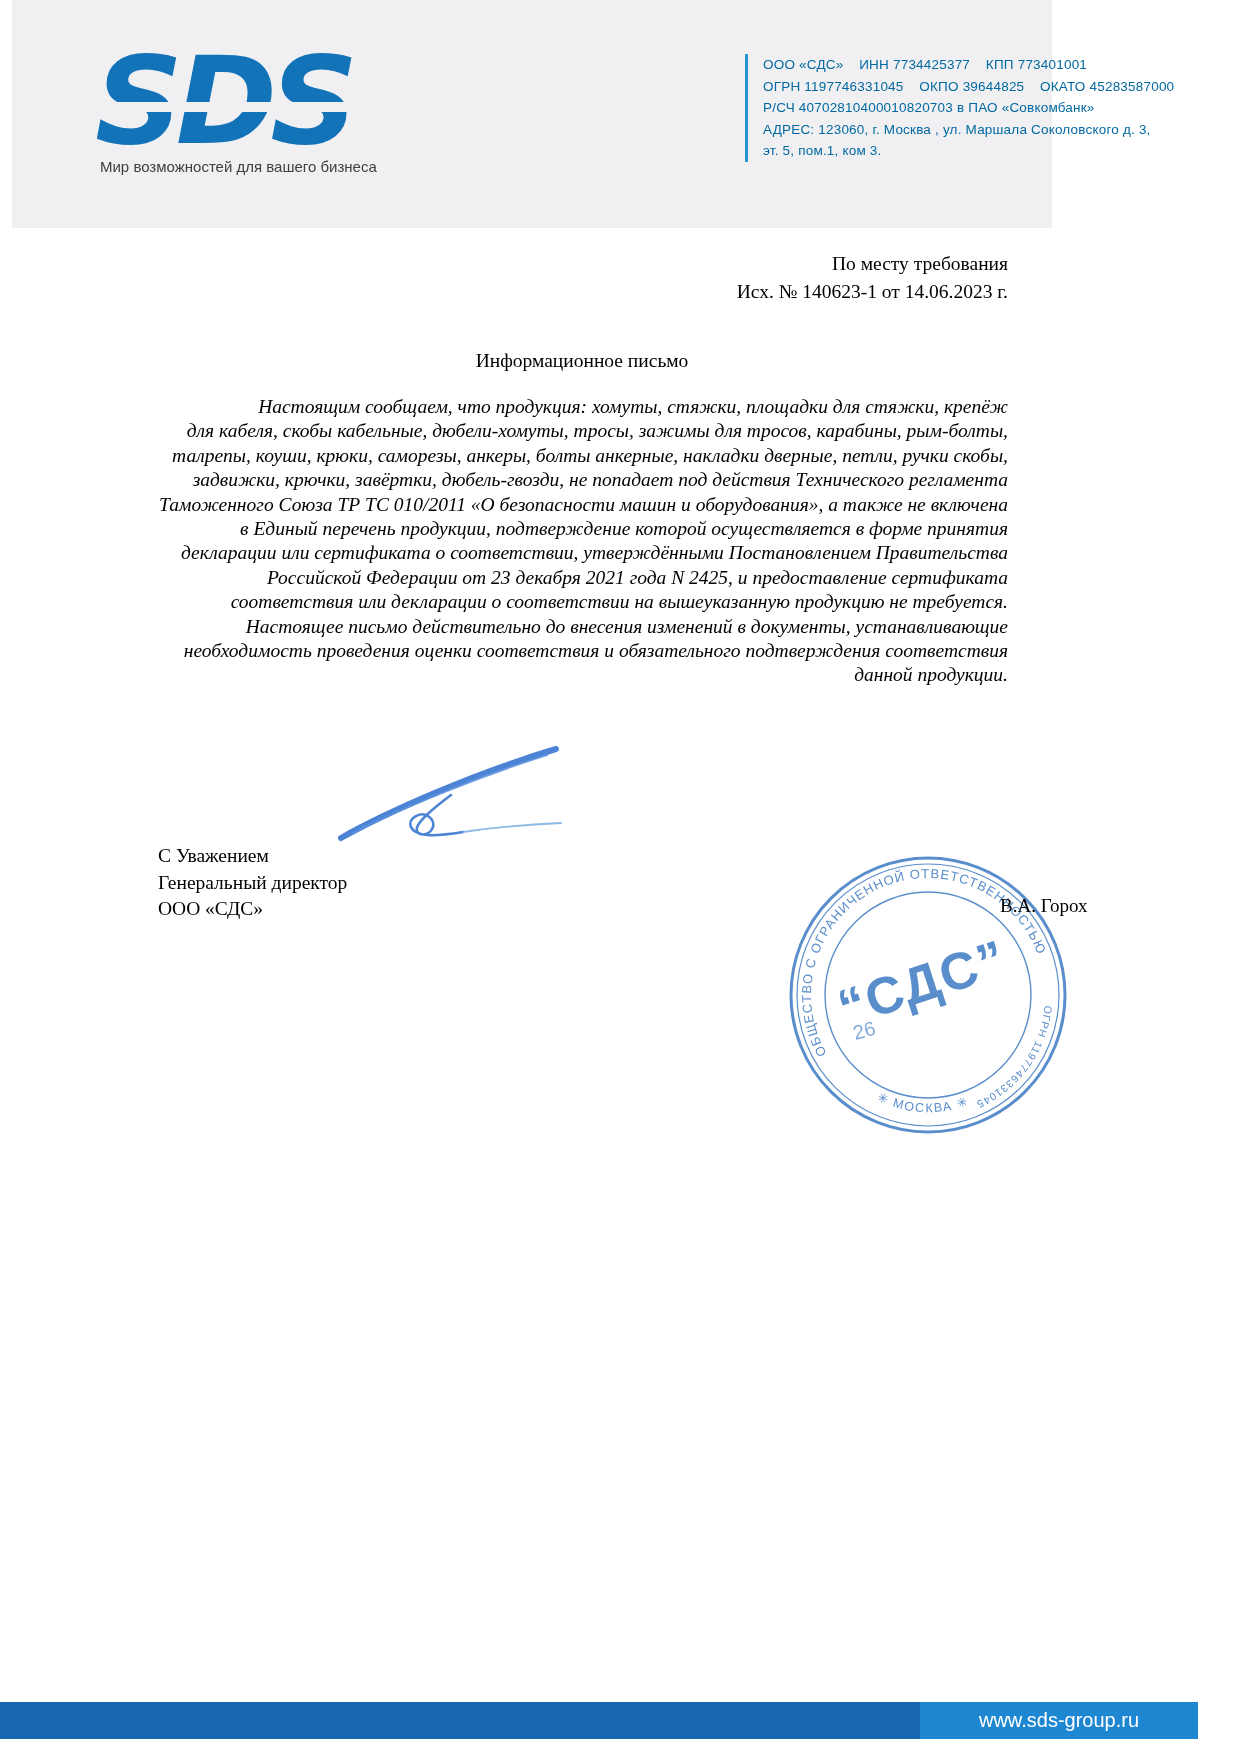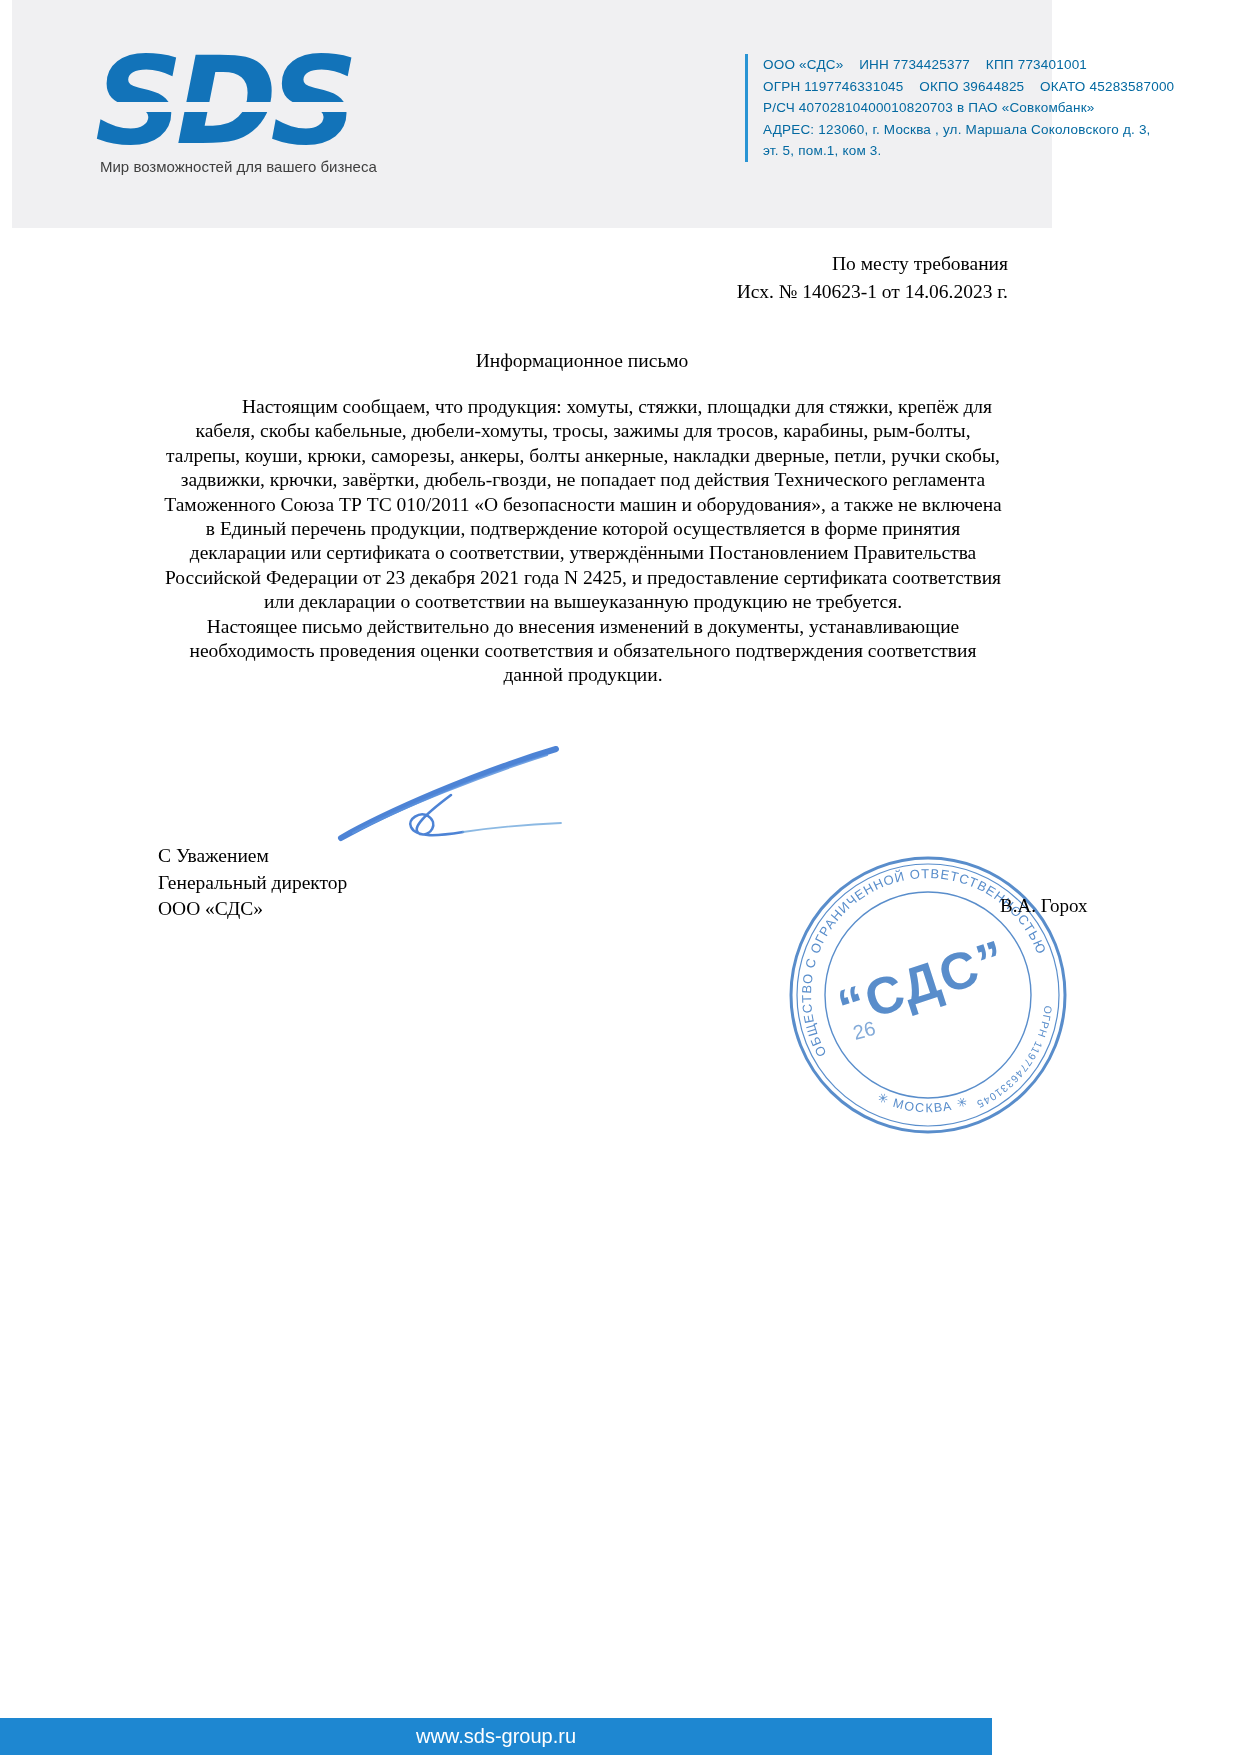--- a/index.html
+++ b/index.html
@@ -25,7 +25,7 @@
   .letter-title{position:absolute;top:350px;left:158px;width:848px;text-align:center;
                 font-size:19.5px;}
   .letter-body{position:absolute;top:395px;left:158px;width:850px;font-size:19.5px;
-               line-height:24.4px;text-align:center;}
+               line-height:24.4px;text-align:right;font-style:italic;}
   .letter-body p{margin:0;}
   .letter-body p.indent{text-indent:68px;}
 

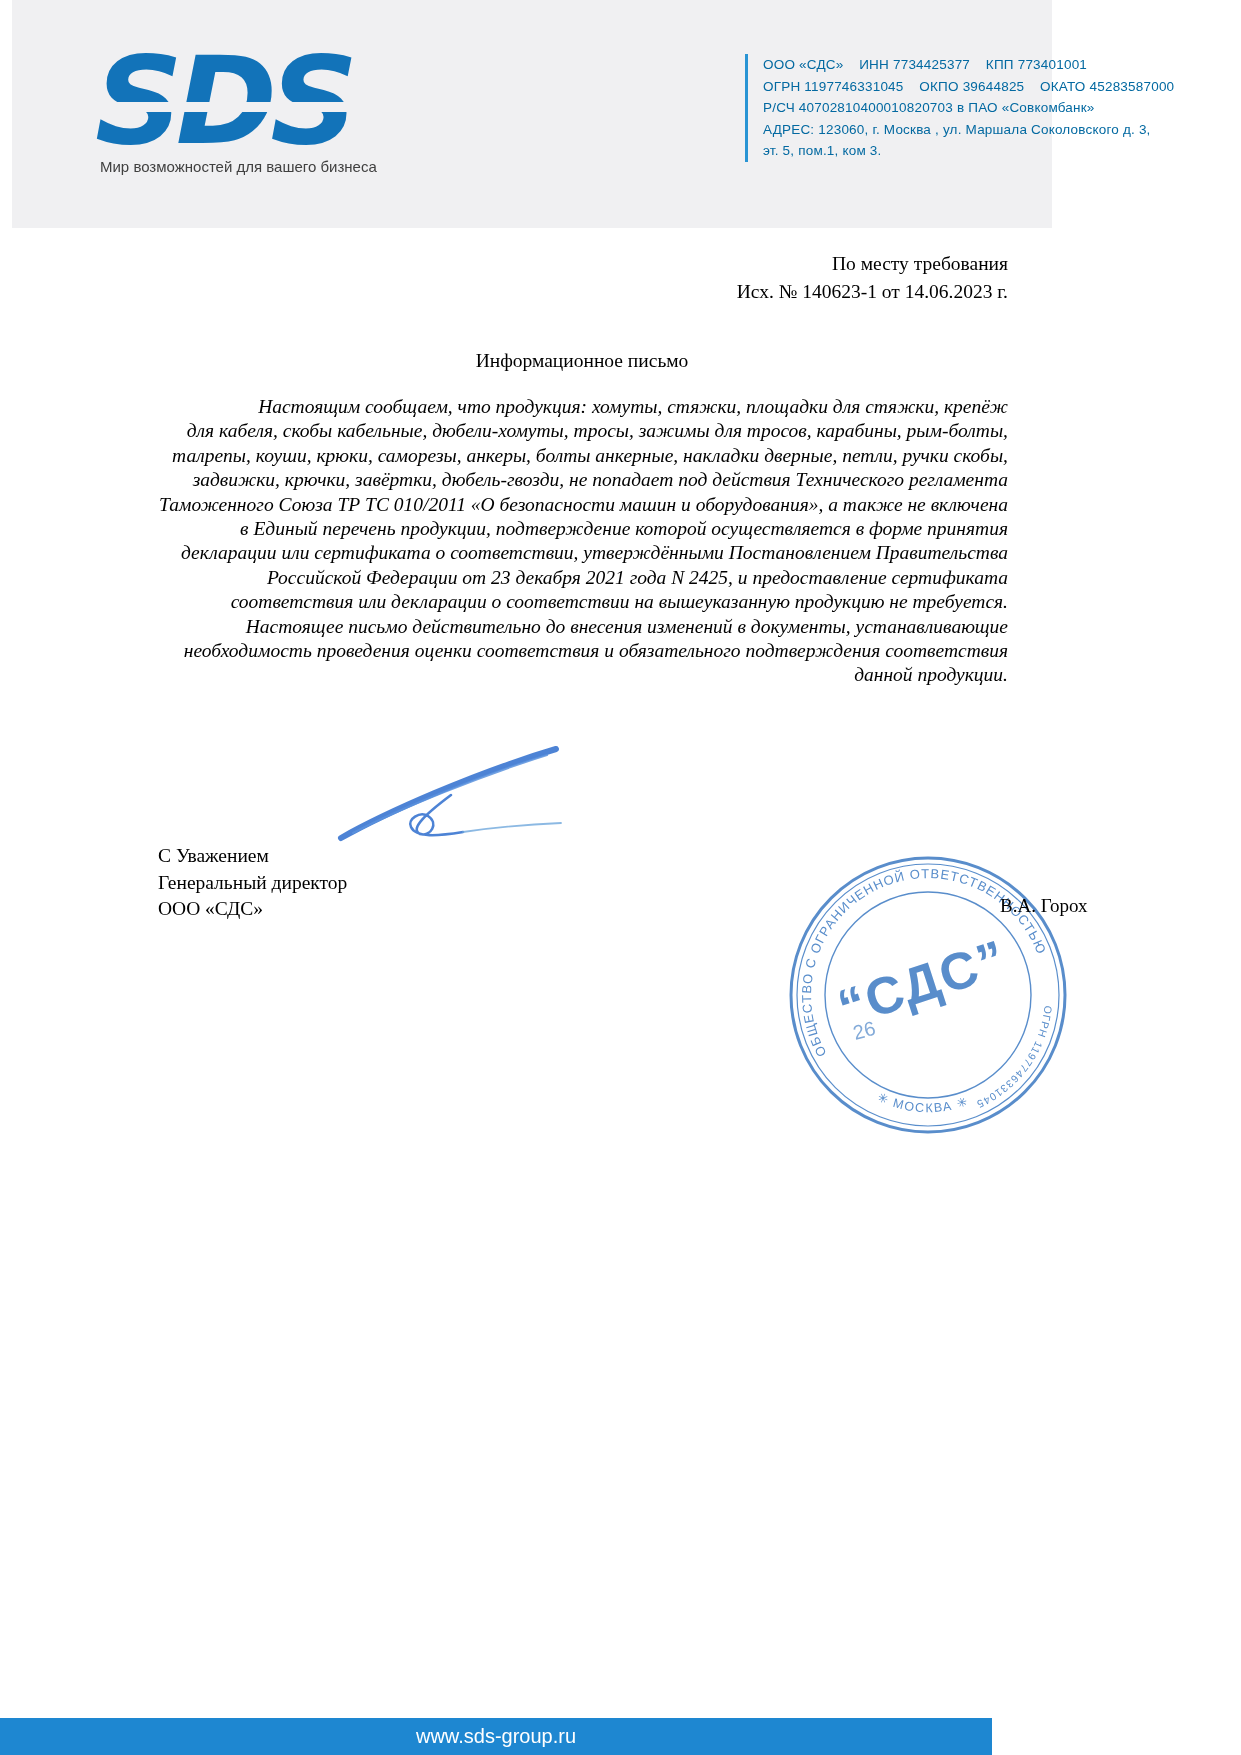--- a/index.html
+++ b/index.html
@@ -37,7 +37,7 @@
   .stamp text{font-family:"Liberation Sans",sans-serif;fill:#4b84c7;}
 
   
-  .footer-bar{position:absolute;left:0;bottom:0;width:992px;height:37px;display:flex;flex-direction:column;}
+  .footer-bar{position:absolute;left:0;bottom:16px;width:1198px;height:37px;display:flex;}
   .footer-left{width:920px;background:#1667ae;}
   .footer-right{flex:1;background:#1e87d1;display:flex;align-items:center;justify-content:center;
                 font-family:"Liberation Sans",sans-serif;font-size:20px;color:#ffffff;}

